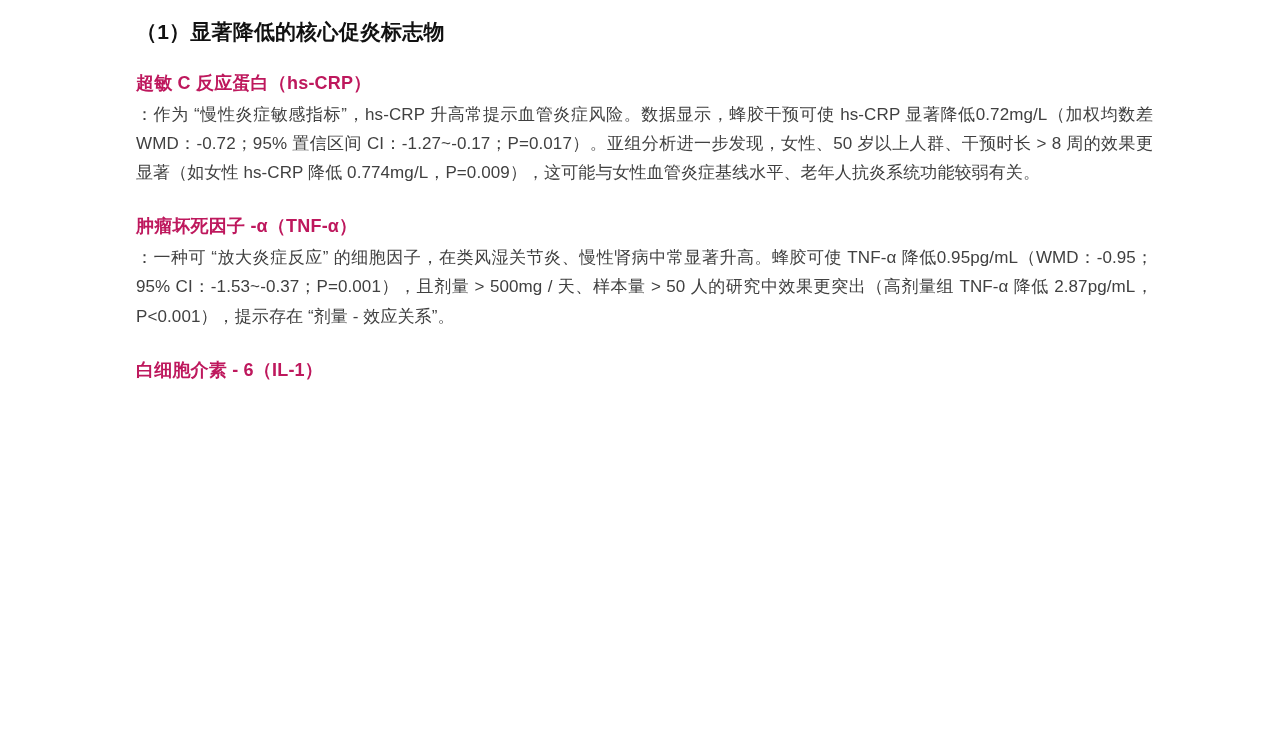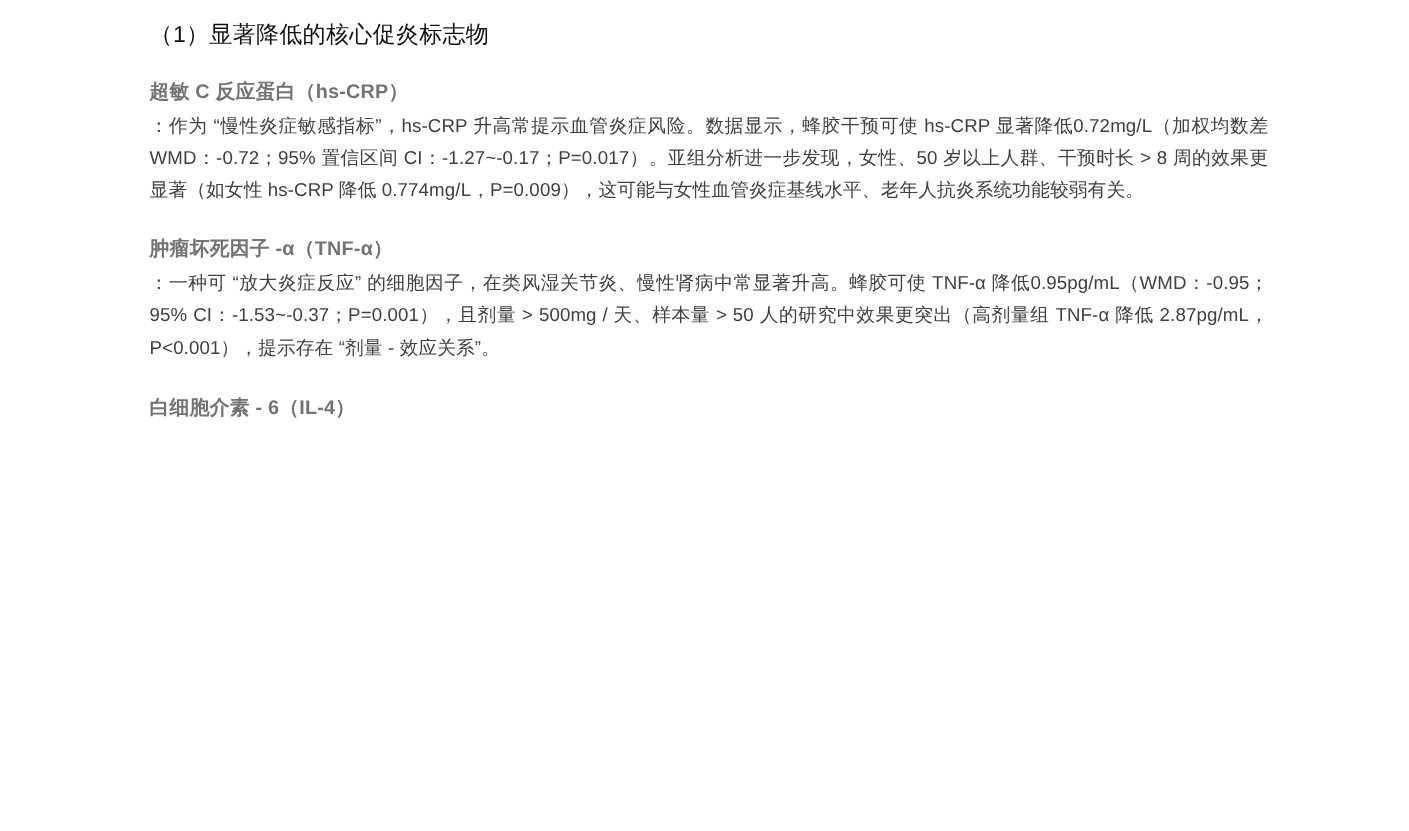--- a/index.html
+++ b/index.html
@@ -20,7 +20,7 @@
   }
   .section-title {
     font-size: 21px;
-    font-weight: normal;
+    font-weight: bold;
     line-height: 1.5;
     margin: 6px 0 22px 0;
     color: #111111;

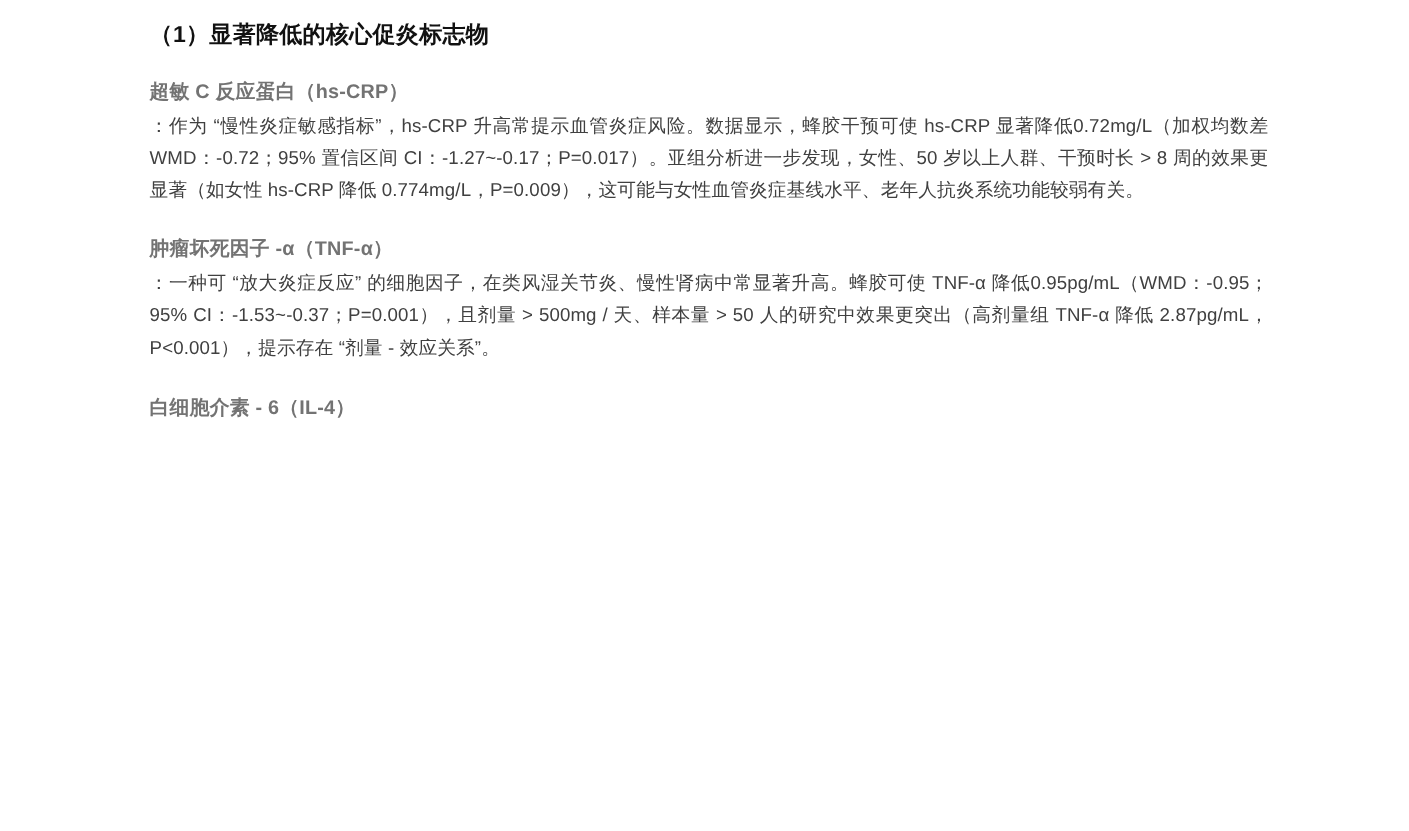--- a/index.html
+++ b/index.html
@@ -36,7 +36,7 @@
     font-size: 18px;
     font-weight: bold;
     line-height: 1.5;
-    color: #737373;
+    color: #be185d;
     margin: 0 0 3px 0;
     letter-spacing: 0.2px;
   }

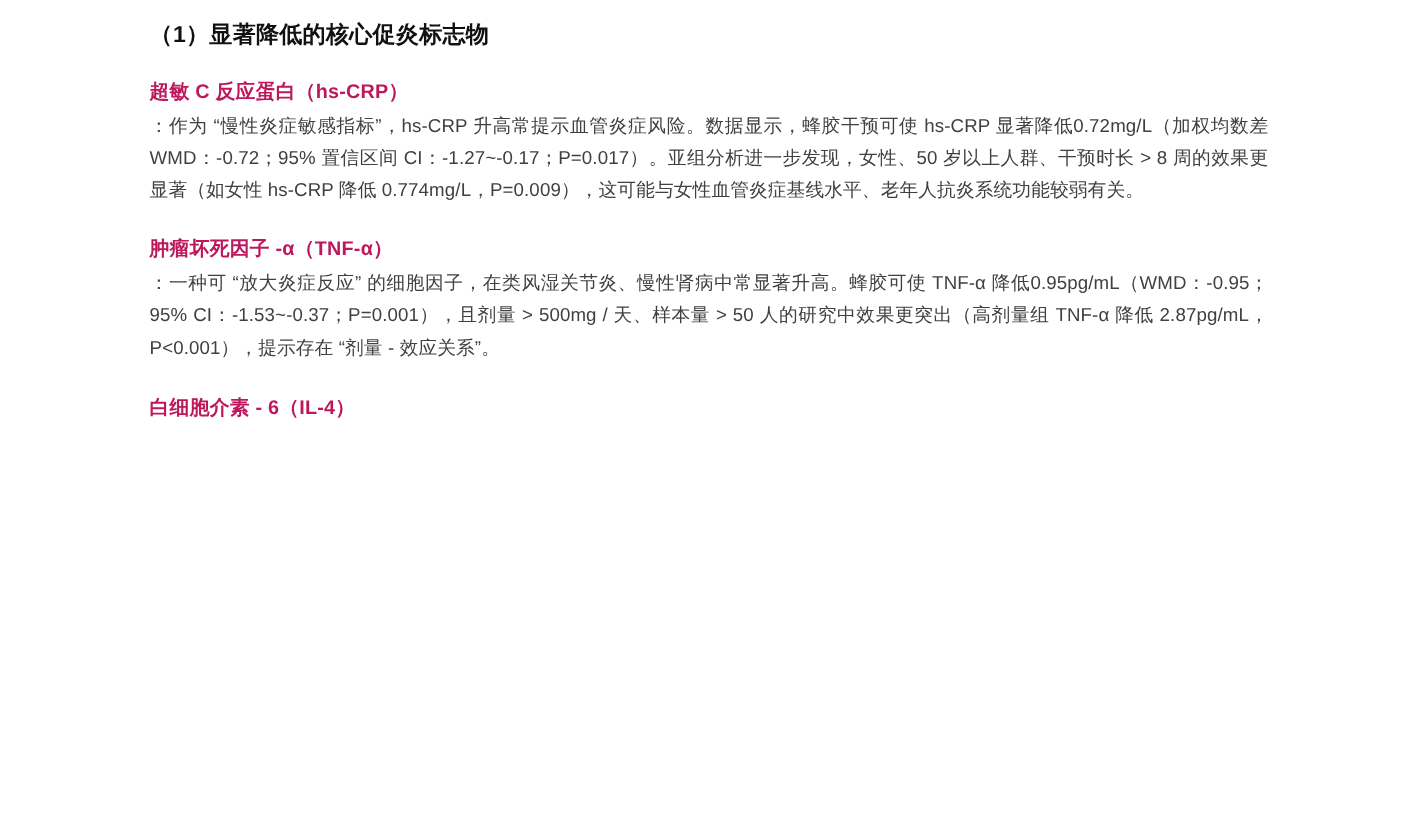--- a/index.html
+++ b/index.html
@@ -68,7 +68,7 @@
   </div>
 
   <div class="block">
-    <h2 class="block-heading">白细胞介素 - 6（IL-4）</h2>
+    <h2 class="block-heading">白细胞介素 - 6（IL-1）</h2>
   </div>
 
 </div>

